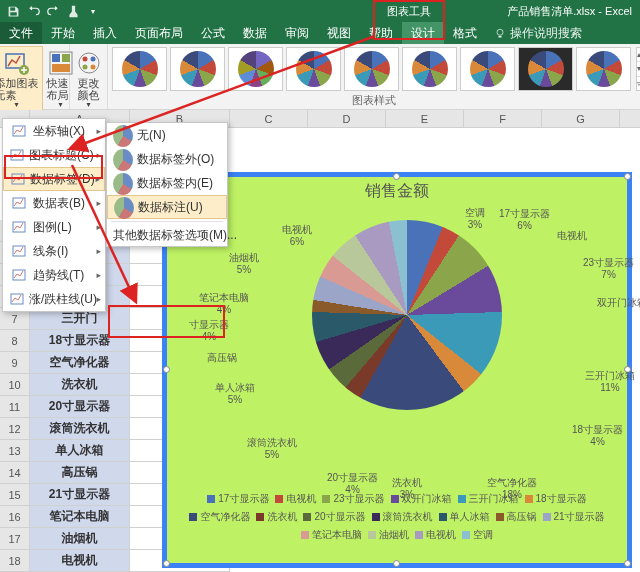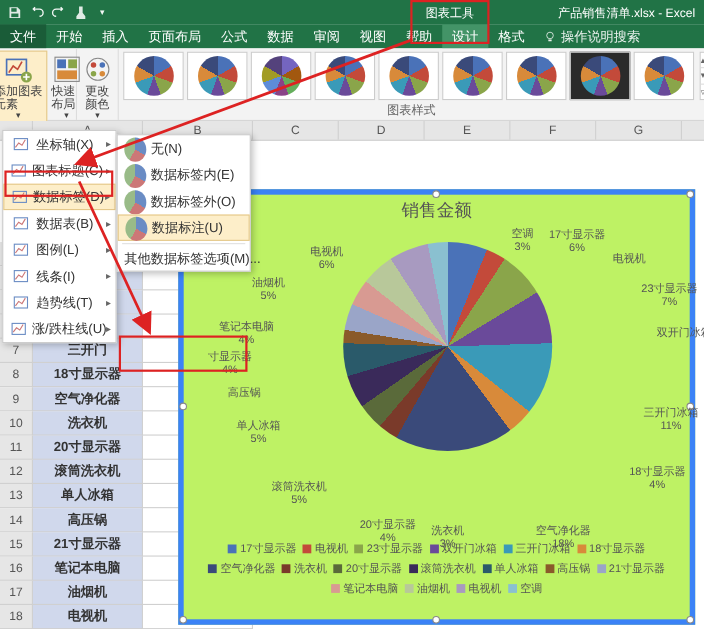--- a/index.html
+++ b/index.html
@@ -571,13 +571,13 @@
       <span class="mic">
         <div class="subpie"></div>
       </span>
+      <span>数据标签外(O)</span>
+    </div>
+    <div class="mi">
+      <span class="mic">
+        <div class="subpie"></div>
+      </span>
       <span>数据标签内(E)</span>
-    </div>
-    <div class="mi">
-      <span class="mic">
-        <div class="subpie"></div>
-      </span>
-      <span>数据标签外(O)</span>
     </div>
     <div class="mi hov">
       <span class="mic">

